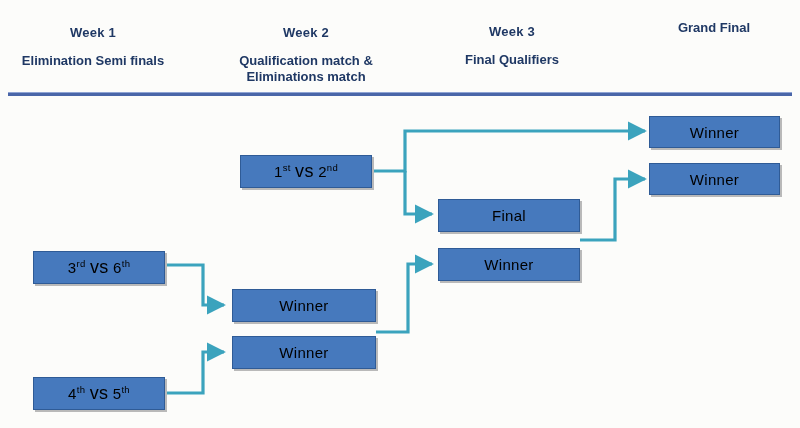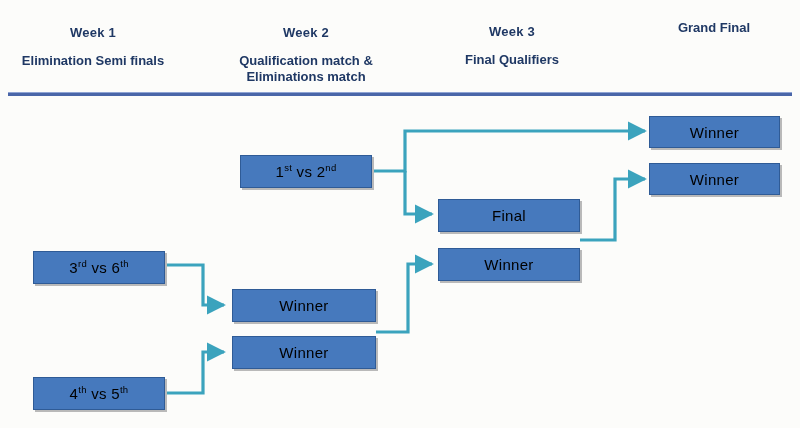--- a/index.html
+++ b/index.html
@@ -90,7 +90,7 @@
     margin-top: 34px;
   }
   .node .vs {
-    font-size: 15px;
+    font-size: 18px;
   }
 
   

